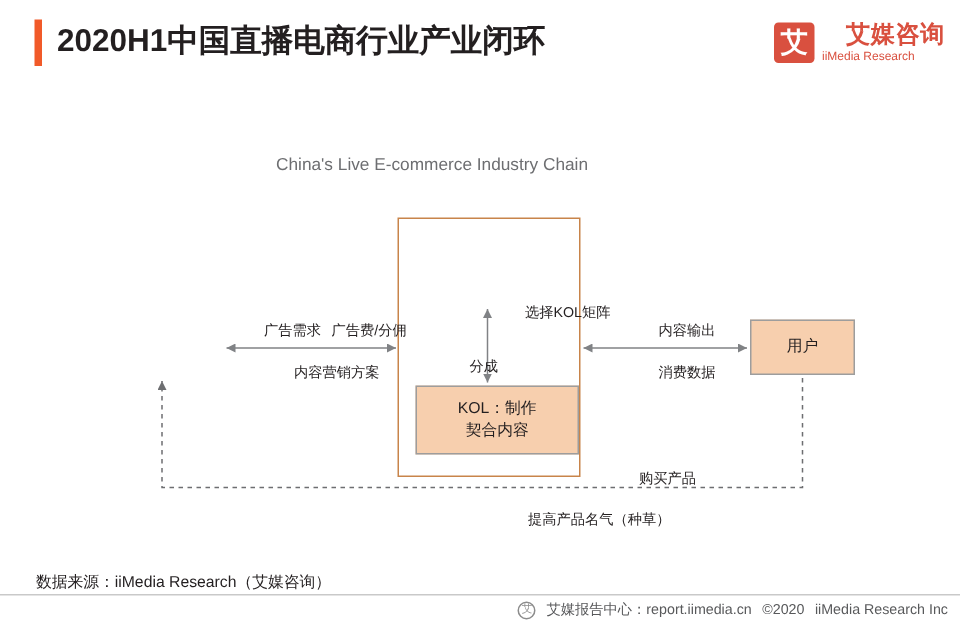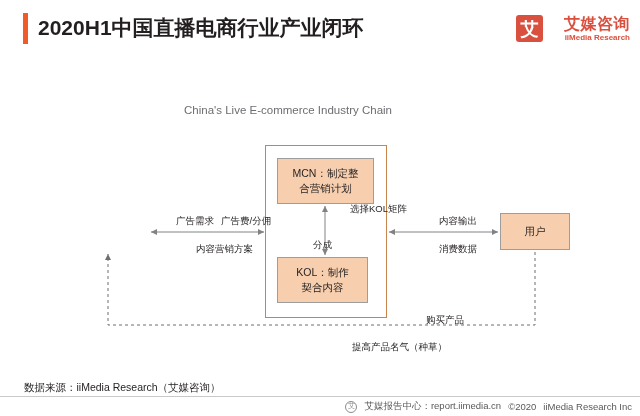--- a/index.html
+++ b/index.html
@@ -80,10 +80,9 @@
   .logo-en {
     color: #d9503f;
     font-size: 8px;
-    font-weight: bold;
+    font-weight: normal;
     margin-top: 2px;
     letter-spacing: 0px;
-    text-align: right;
   }
 
   

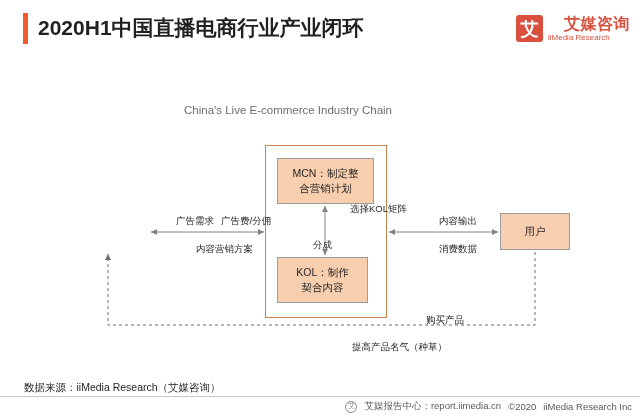--- a/index.html
+++ b/index.html
@@ -254,12 +254,6 @@
     <div class="group-box"></div>
 
 
-    <div class="node node-mcn">
-      <span>
-        <span>MCN：制定整</span><br>
-        <span>合营销计划</span>
-      </span>
-    </div>
 
     <div class="node node-kol">
       <span>

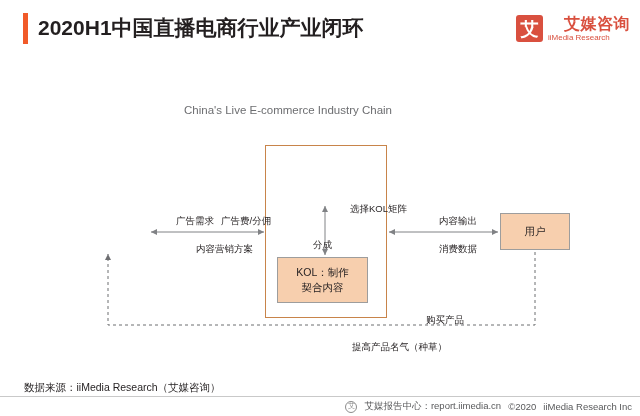--- a/index.html
+++ b/index.html
@@ -144,7 +144,7 @@
   }
   .node-kol {
     left: 277px; top: 127px;
-    width: 91px; height: 46px;
+    width: 109px; height: 46px;
   }
   .group-box {
     position: absolute;

